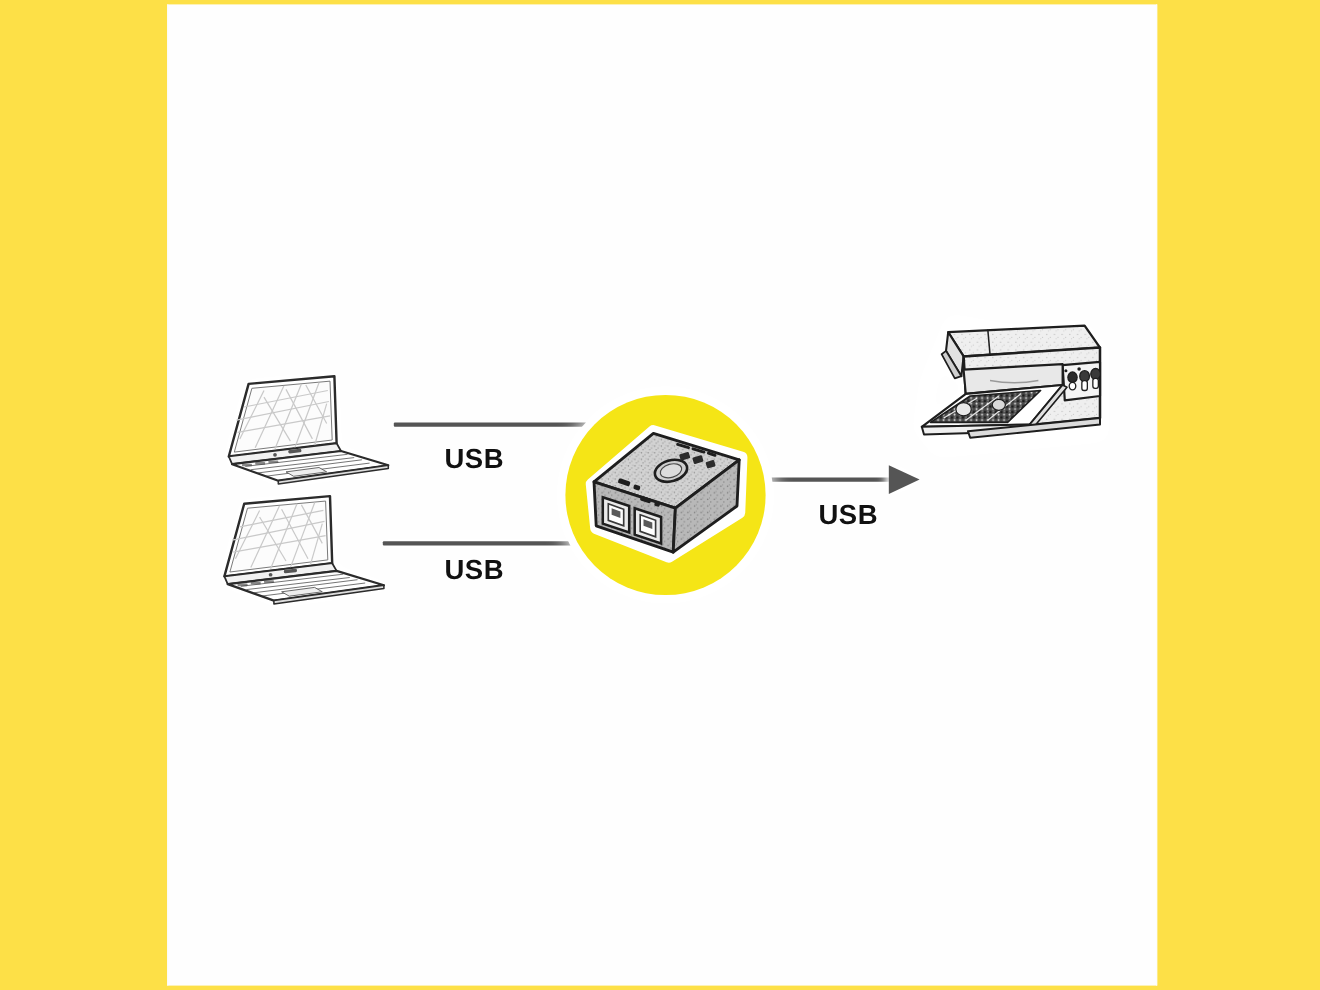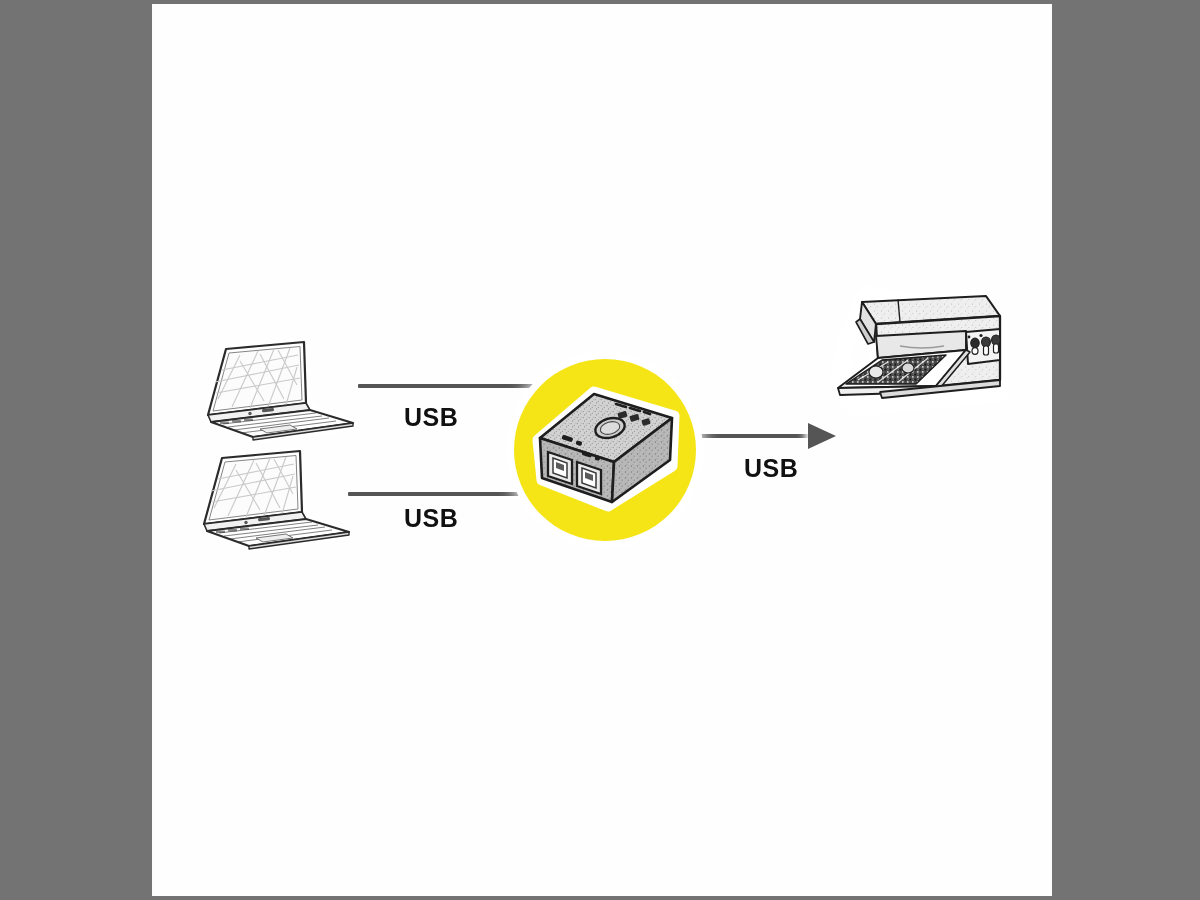--- a/index.html
+++ b/index.html
@@ -12,7 +12,7 @@
     position: relative;
     width: 1200px;
     height: 900px;
-    background: #737373;
+    background: #fde047;
     overflow: hidden;
     font-family: "Liberation Sans", sans-serif;
   }

